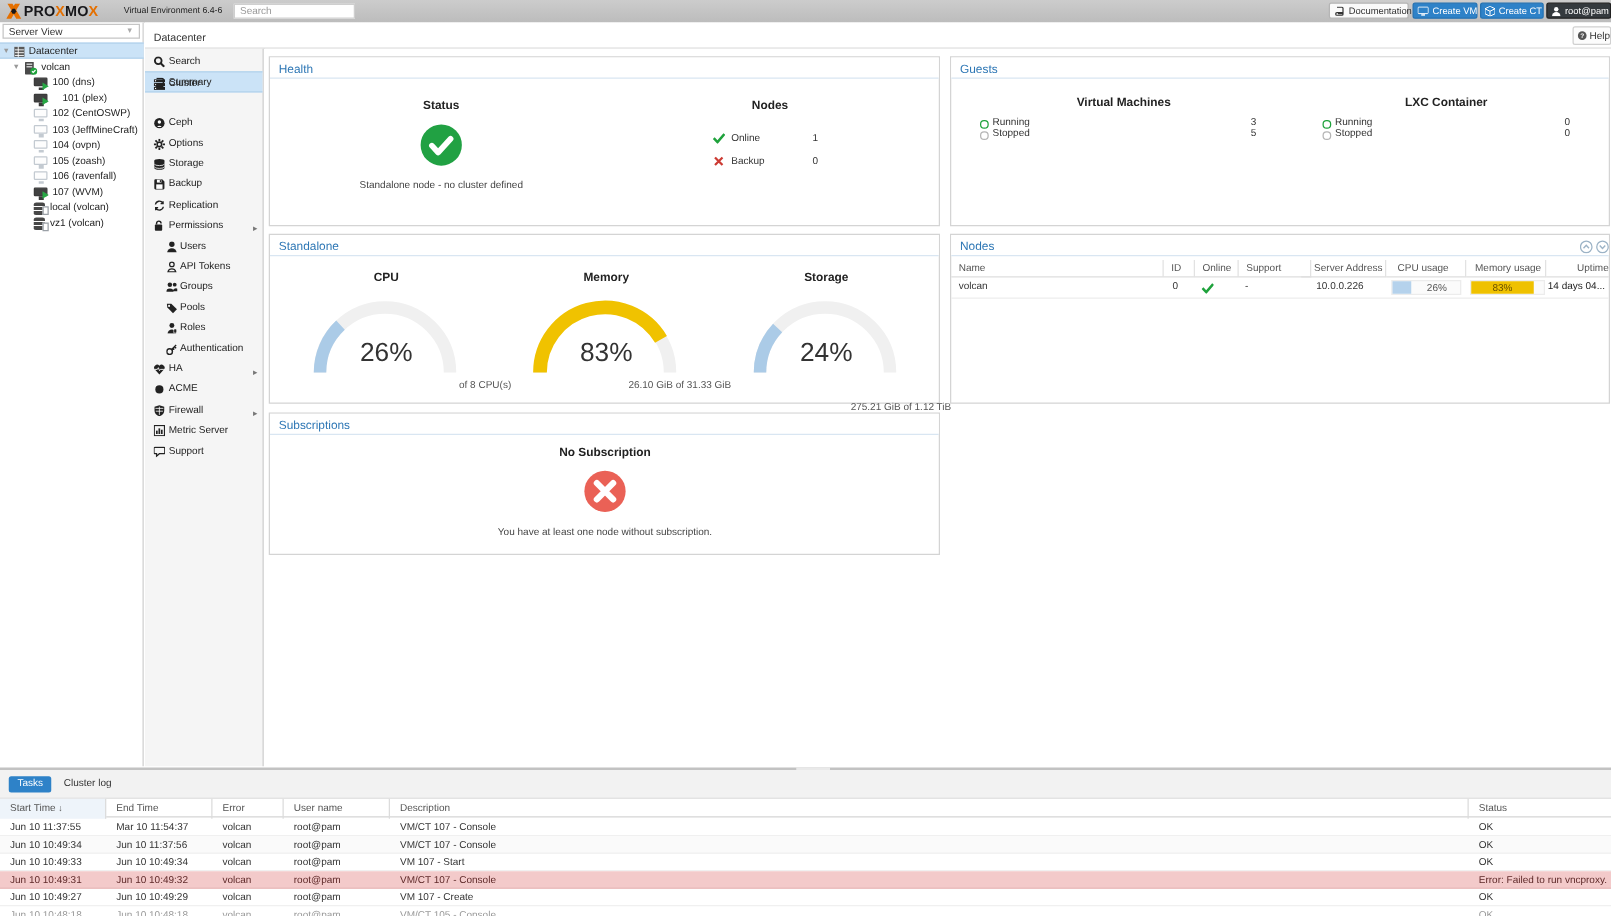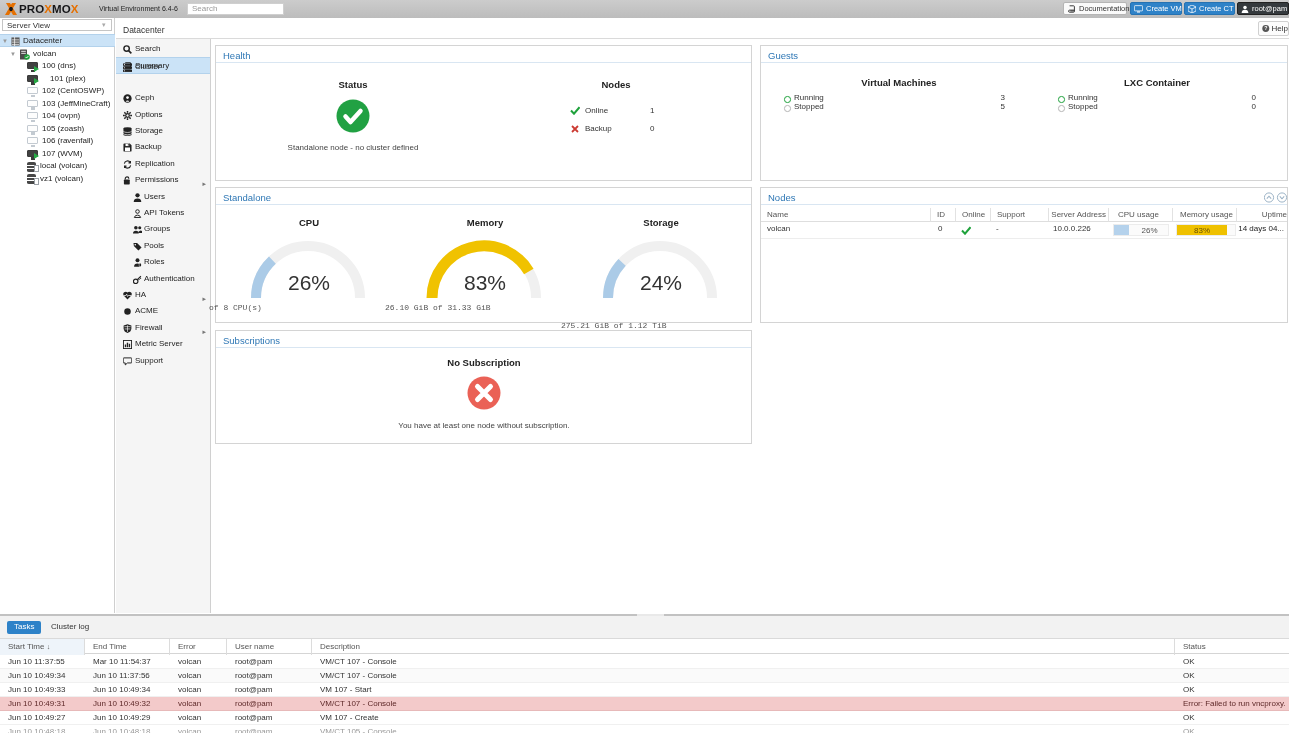--- a/index.html
+++ b/index.html
@@ -45,7 +45,7 @@
 .ctr { text-align:center; }
 .gtitle { position:absolute; font-size:9.5px; font-weight:bold; color:#222; text-align:center; }
 .gpct { position:absolute; font-size:21px; color:#333; text-align:center; }
-.gsub { position:absolute; font-size:8px; color:#555; text-align:left;font-family:Liberation Mono, monospace; }
+.gsub { position:absolute; font-size:8px; color:#555; text-align:right; }
 .grow { position:absolute; font-size:8px; color:#333; }
 .nhead { position:absolute; top:20px; height:14px; line-height:14px; font-size:8px; color:#555; padding-left:6px; border-right:1px solid #e2e2e2; border-bottom:1px solid #dedede; white-space:nowrap; overflow:hidden; }
 .ncell { position:absolute; font-size:8px; color:#333; }

